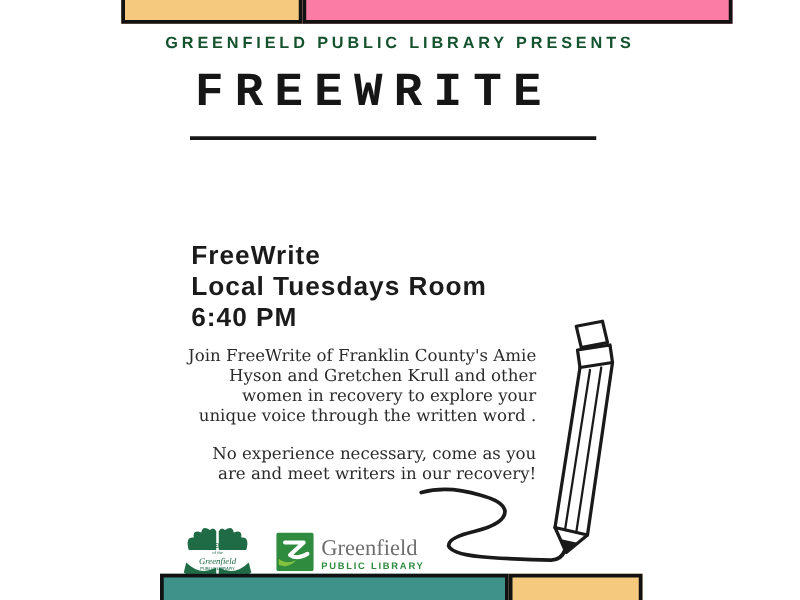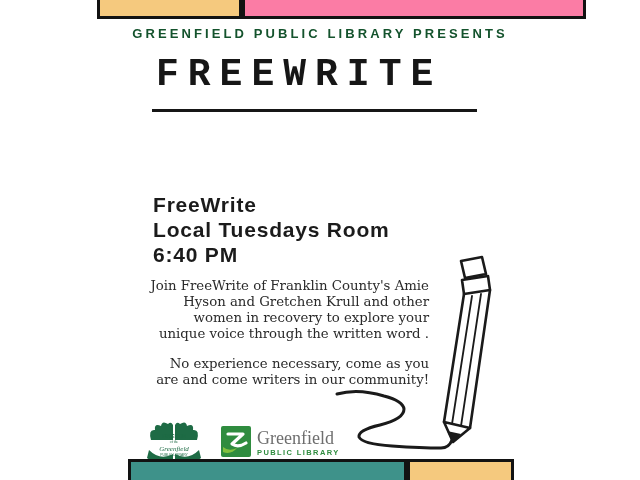--- a/index.html
+++ b/index.html
@@ -88,7 +88,7 @@
 
   <div id="body-text">
     <p>Join FreeWrite of Franklin County's Amie Hyson and Gretchen Krull and other women in recovery to explore your unique voice through the written word .</p>
-    <p>No experience necessary, come as you are and come writers in our community!</p>
+    <p>No experience necessary, come as you are and meet writers in our recovery!</p>
   </div>
 
   <svg id="friends-logo" width="60" height="48" viewBox="0 0 60 48">

